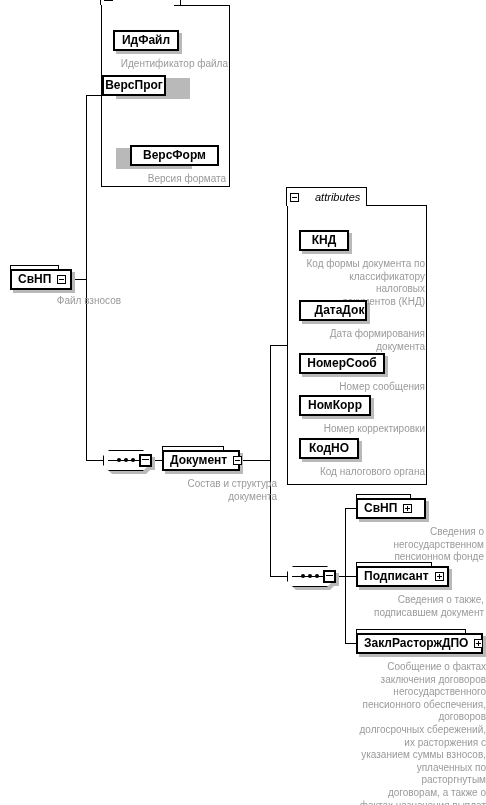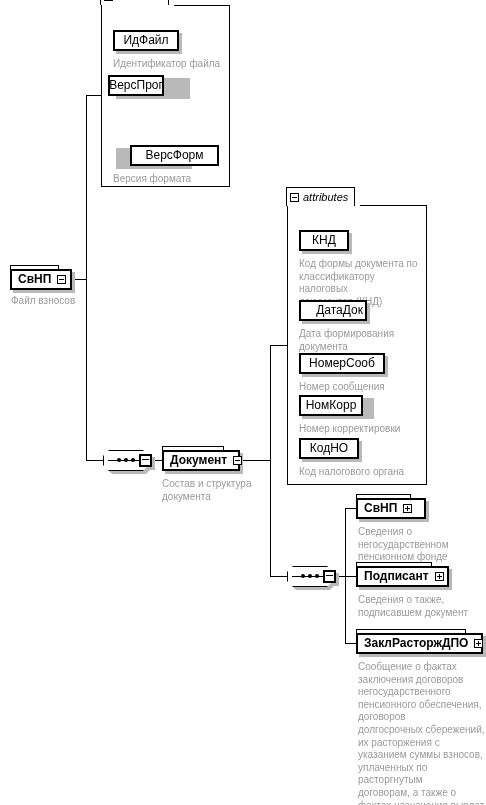--- a/index.html
+++ b/index.html
@@ -117,7 +117,7 @@
     white-space:nowrap;
     z-index:4;
   }
-  .attrnode .nlabel{font-size:12px;font-weight:normal;color:#000000;line-height:13px;}
+  .attrnode .nlabel{font-size:12px;font-weight:bold;color:#000000;line-height:13px;}
 
   
   .doc{

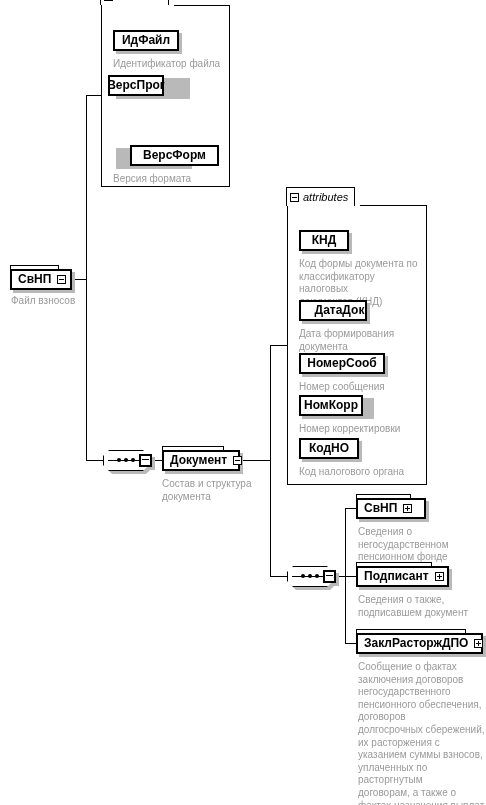--- a/index.html
+++ b/index.html
@@ -127,6 +127,7 @@
     line-height:12.6px;
     white-space:pre-line;
     z-index:2;
+    text-align:right;
   }
 
   

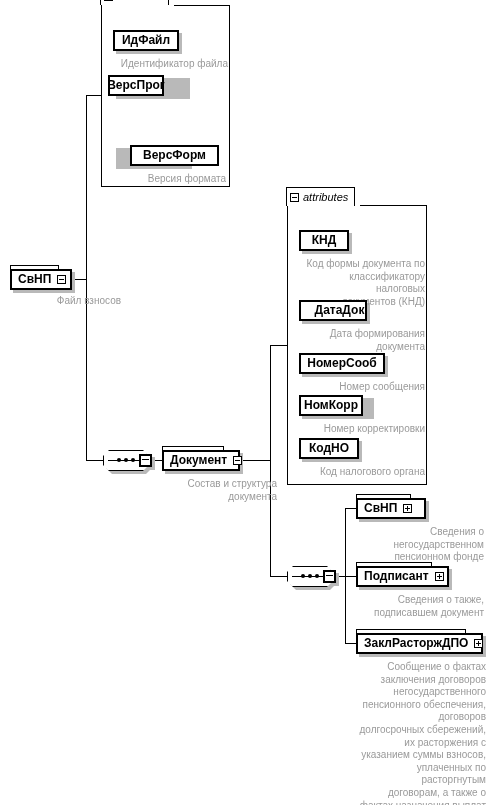--- a/index.html
+++ b/index.html
@@ -186,7 +186,7 @@
   <div class="doc" style="left:113px;top:58px;width:115px;">Идентификатор файла</div>
 
   <div class="shadow" style="left:116px;top:78px;width:74px;height:21px;"></div>
-  <div class="attrnode" style="left:108px;top:75px;width:56px;">
+  <div class="attrnode" style="left:102px;top:75px;width:64px;">
     <span class="nlabel">ВерсПрог</span>
   </div>
 

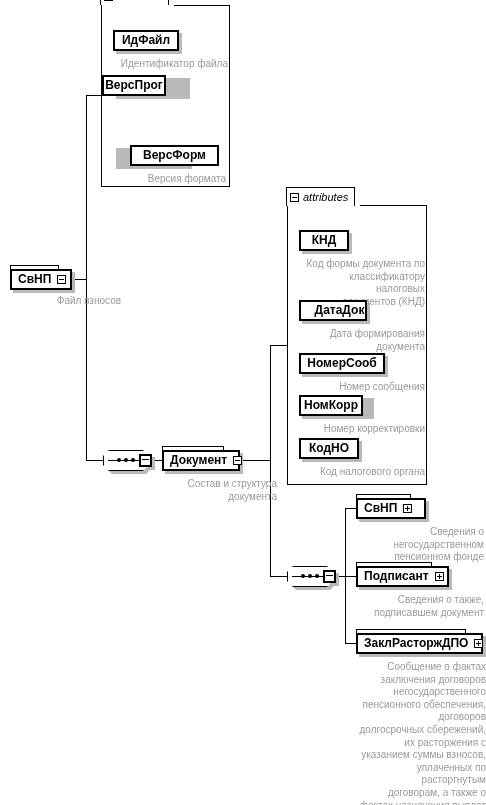--- a/index.html
+++ b/index.html
@@ -43,7 +43,7 @@
     font-style:italic;
     font-size:11px;
     color:#000000;
-    margin-left:4px;
+    margin-left:16px;
     line-height:12px;
     white-space:nowrap;
   }

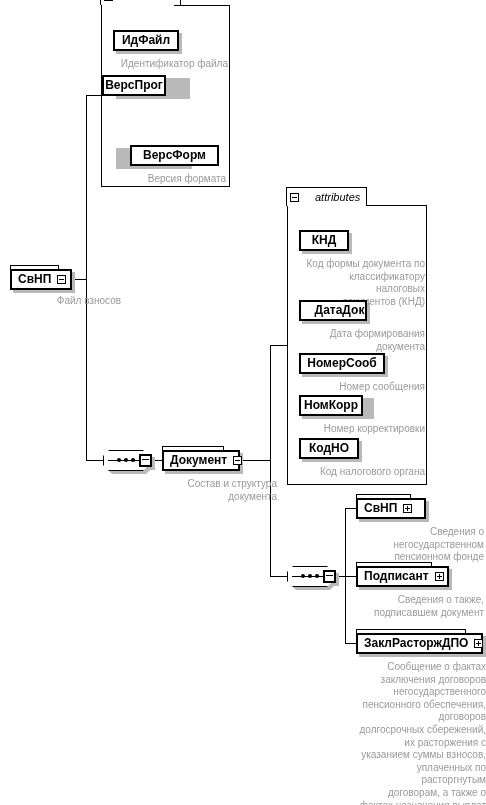--- a/index.html
+++ b/index.html
@@ -266,7 +266,7 @@
   <div class="doc" style="left:299px;top:381px;width:126px;">Номер сообщения</div>
 
   <div class="shadow" style="left:302px;top:398px;width:72px;height:21px;"></div>
-  <div class="attrnode" style="left:299px;top:395px;width:64px;">
+  <div class="attrnode" style="left:299px;top:395px;width:72px;">
     <span class="nlabel">НомКорр</span>
   </div>
   <div class="doc" style="left:299px;top:423px;width:126px;">Номер корректировки</div>

